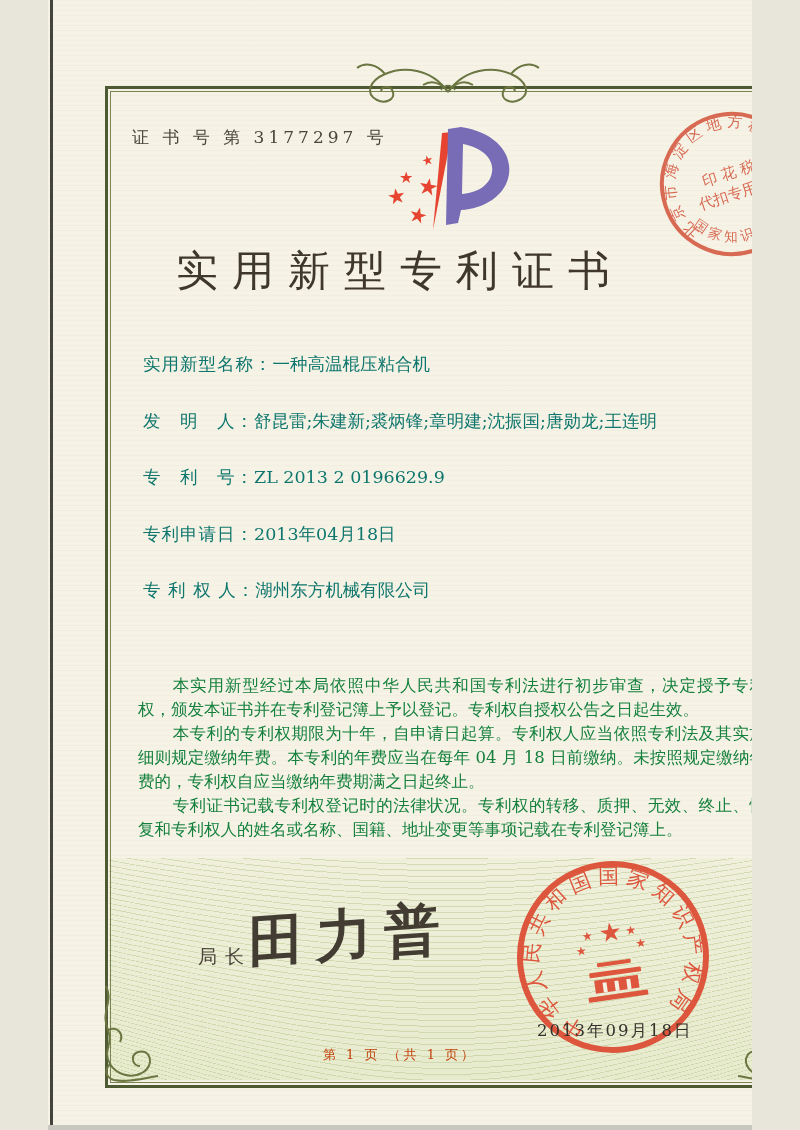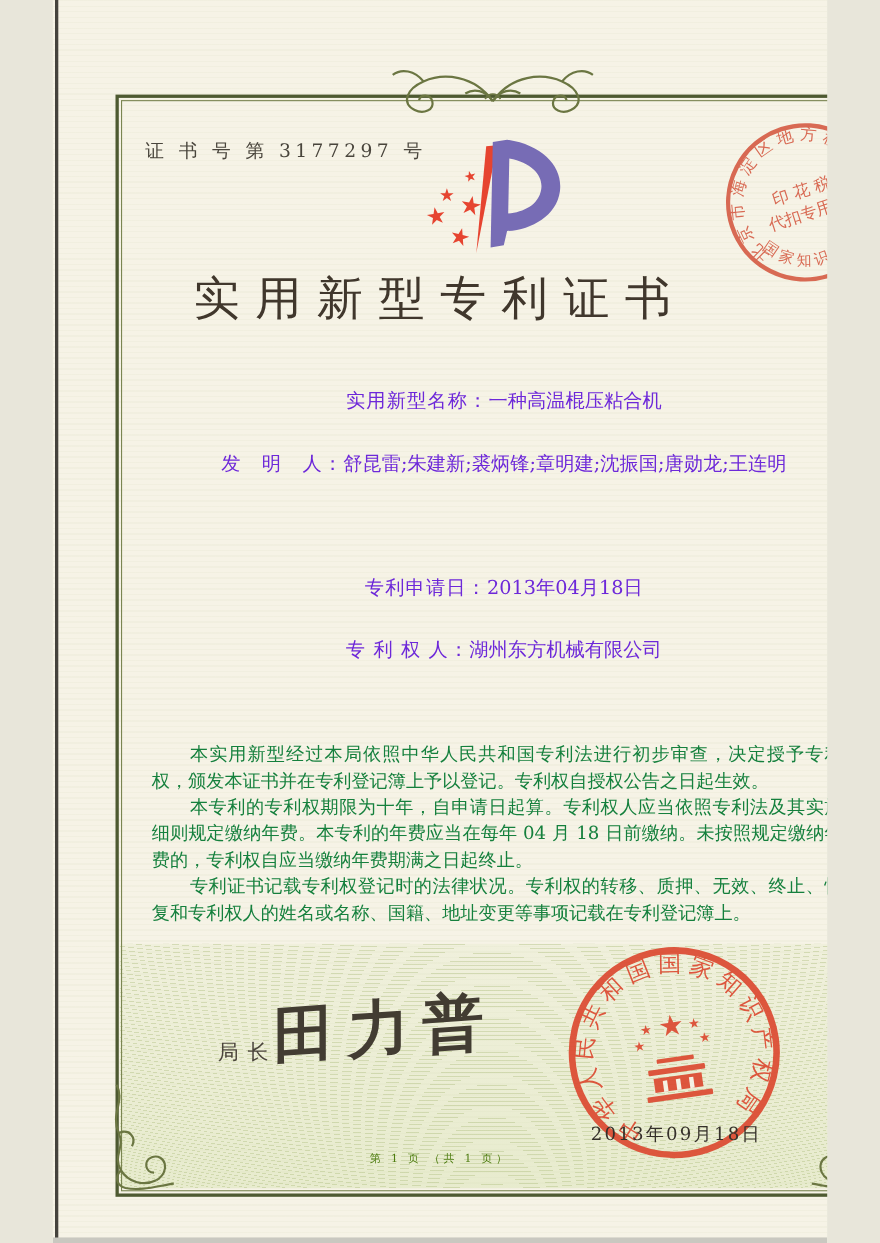--- a/index.html
+++ b/index.html
@@ -32,7 +32,7 @@
     font-size:42px;letter-spacing:14px;color:#40372c;}
   .logo{position:absolute;left:318px;top:126px;}
   .tax-stamp{position:absolute;left:598px;top:98px;opacity:.88;}
-  .field{position:absolute;left:95px;width:630px;font-size:17.5px;color:#6d28d9;white-space:nowrap;text-align:center;}
+  .field{position:absolute;left:95px;width:630px;font-size:17.5px;color:#0f766e;white-space:nowrap;}
   .field .lab{letter-spacing:1px;}
   .paras{position:absolute;left:90px;top:674px;width:628px;}
   .paras p{margin:0;font-size:16.5px;line-height:24px;text-align:justify;

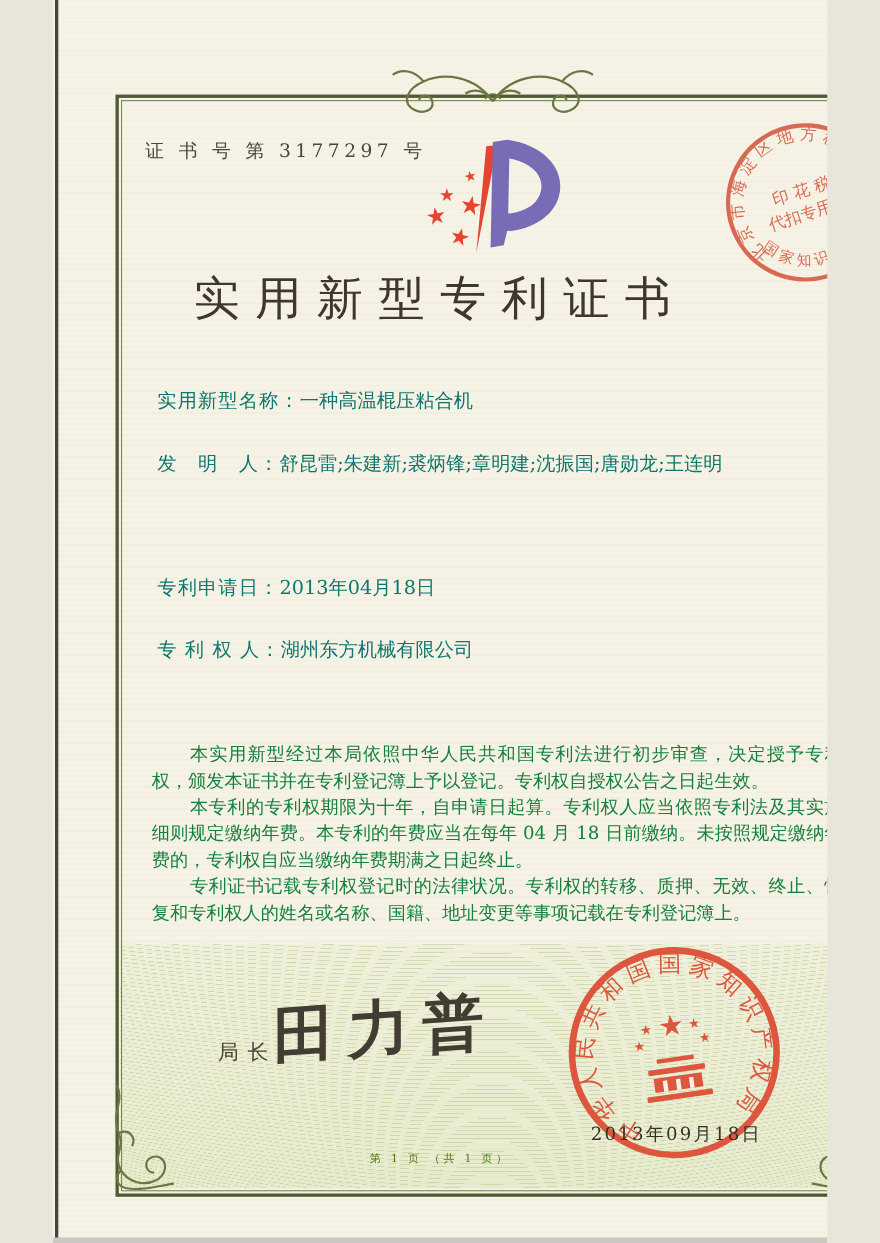--- a/index.html
+++ b/index.html
@@ -128,6 +128,9 @@
   <div class="field" style="top:409px">
     <span class="lab">发　明　人：</span><span>舒昆雷;朱建新;裘炳锋;章明建;沈振国;唐勋龙;王连明</span>
   </div>
+  <div class="field" style="top:465px">
+    <span class="lab">专　利　号：</span><span>ZL 2013 2 0196629.9</span>
+  </div>
   <div class="field" style="top:522px">
     <span class="lab">专利申请日：</span><span>2013年04月18日</span>
   </div>

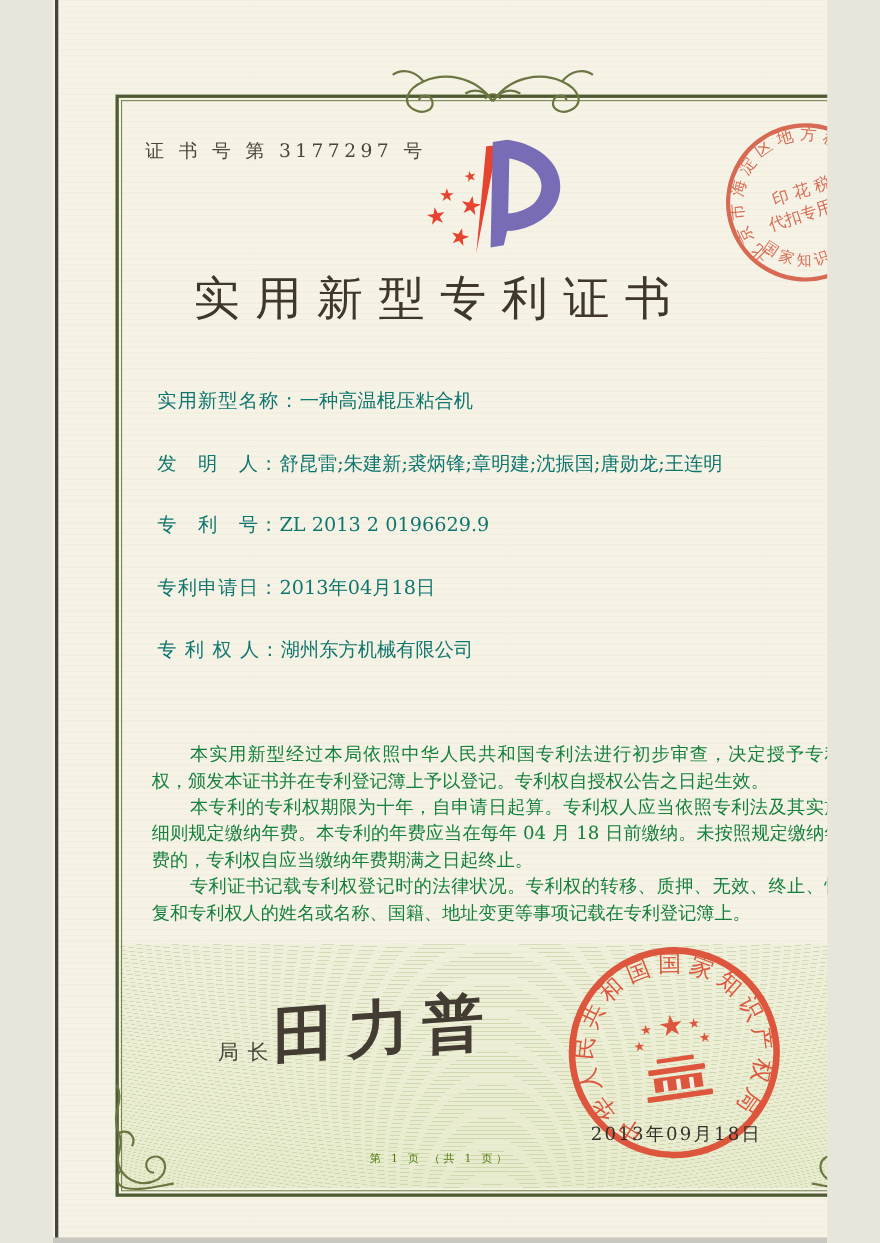--- a/index.html
+++ b/index.html
@@ -43,7 +43,7 @@
   .office-seal{position:absolute;left:463px;top:855px;opacity:.92;}
   .seal-date{position:absolute;left:489px;top:1020px;font-size:16.5px;letter-spacing:2px;color:#35302a;}
   .footer{position:absolute;left:0;top:1046px;width:100%;text-align:center;
-    font-size:10px;letter-spacing:3px;color:#4d7c0f;}
+    font-size:13px;letter-spacing:3px;color:#c2410c;}
   .ornament-top{position:absolute;left:275px;top:58px;}
   .corner-fl{position:absolute;}
   .corner-bl{left:46px;top:986px;}

